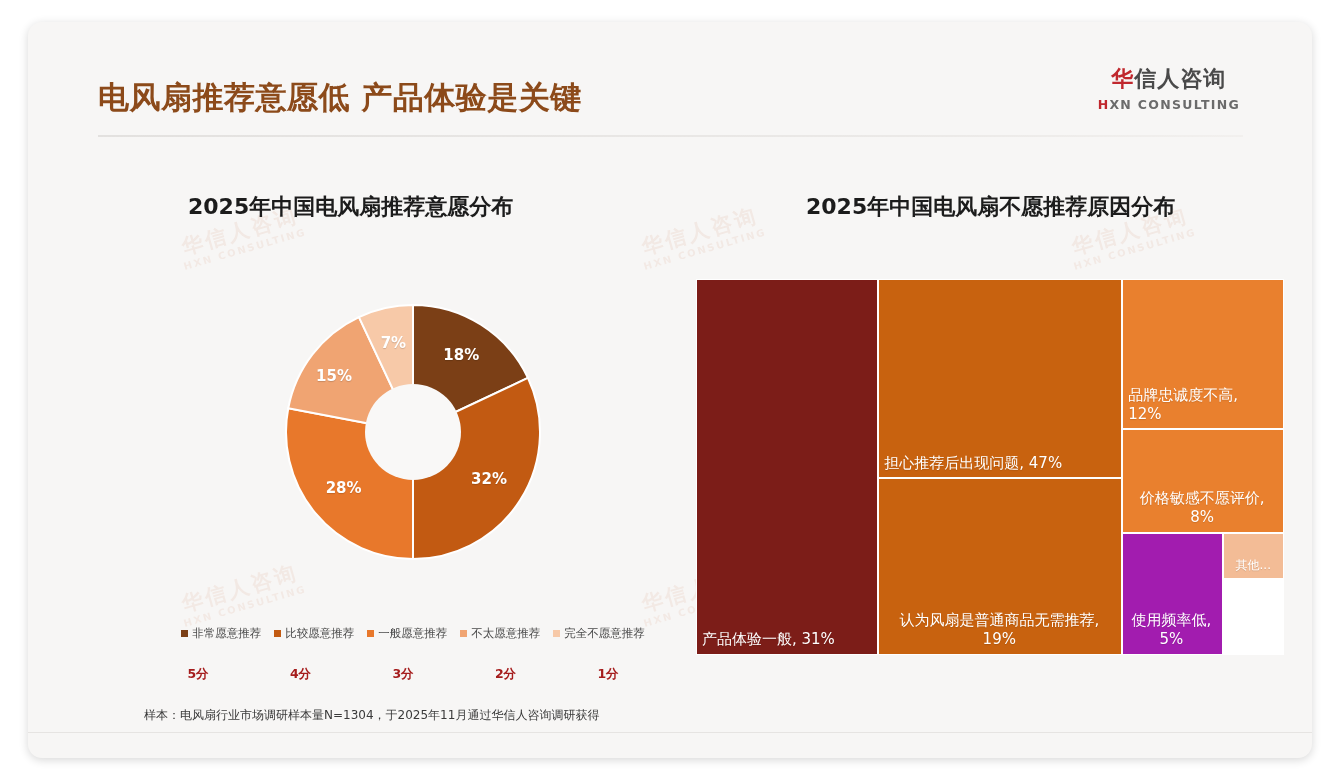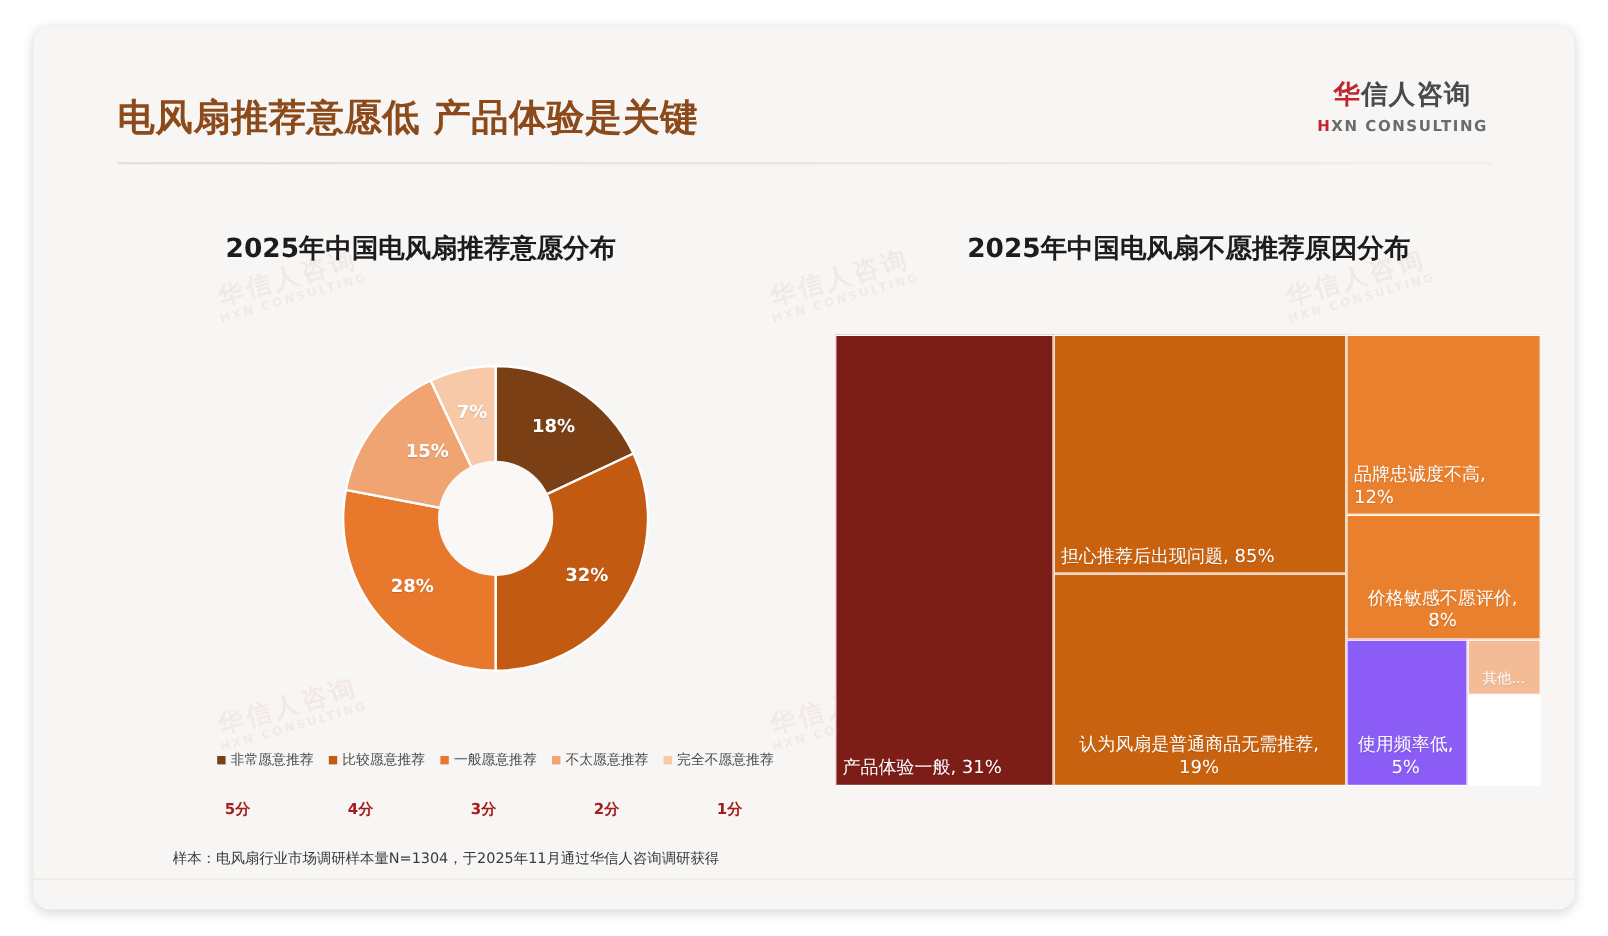--- a/index.html
+++ b/index.html
@@ -166,7 +166,7 @@
         <div class="slice-label" style="left: 173.224px; top: 74.0105px; width: 40px; text-align: center;">18%</div>
         <div class="slice-label" style="left: 200.99px; top: 198.224px; width: 40px; text-align: center;">32%</div>
         <div class="slice-label" style="left: 55.6538px; top: 207.368px; width: 40px; text-align: center;">28%</div>
-        <div class="slice-label" style="left: 68px; top: 94.8384px; width: 40px; text-align: center;">15%</div>
+        <div class="slice-label" style="left: 46px; top: 94.8384px; width: 40px; text-align: center;">15%</div>
         <div class="slice-label" style="left: 105.367px; top: 62.1675px; width: 40px; text-align: center;">7%</div>
       </div>
   </div>

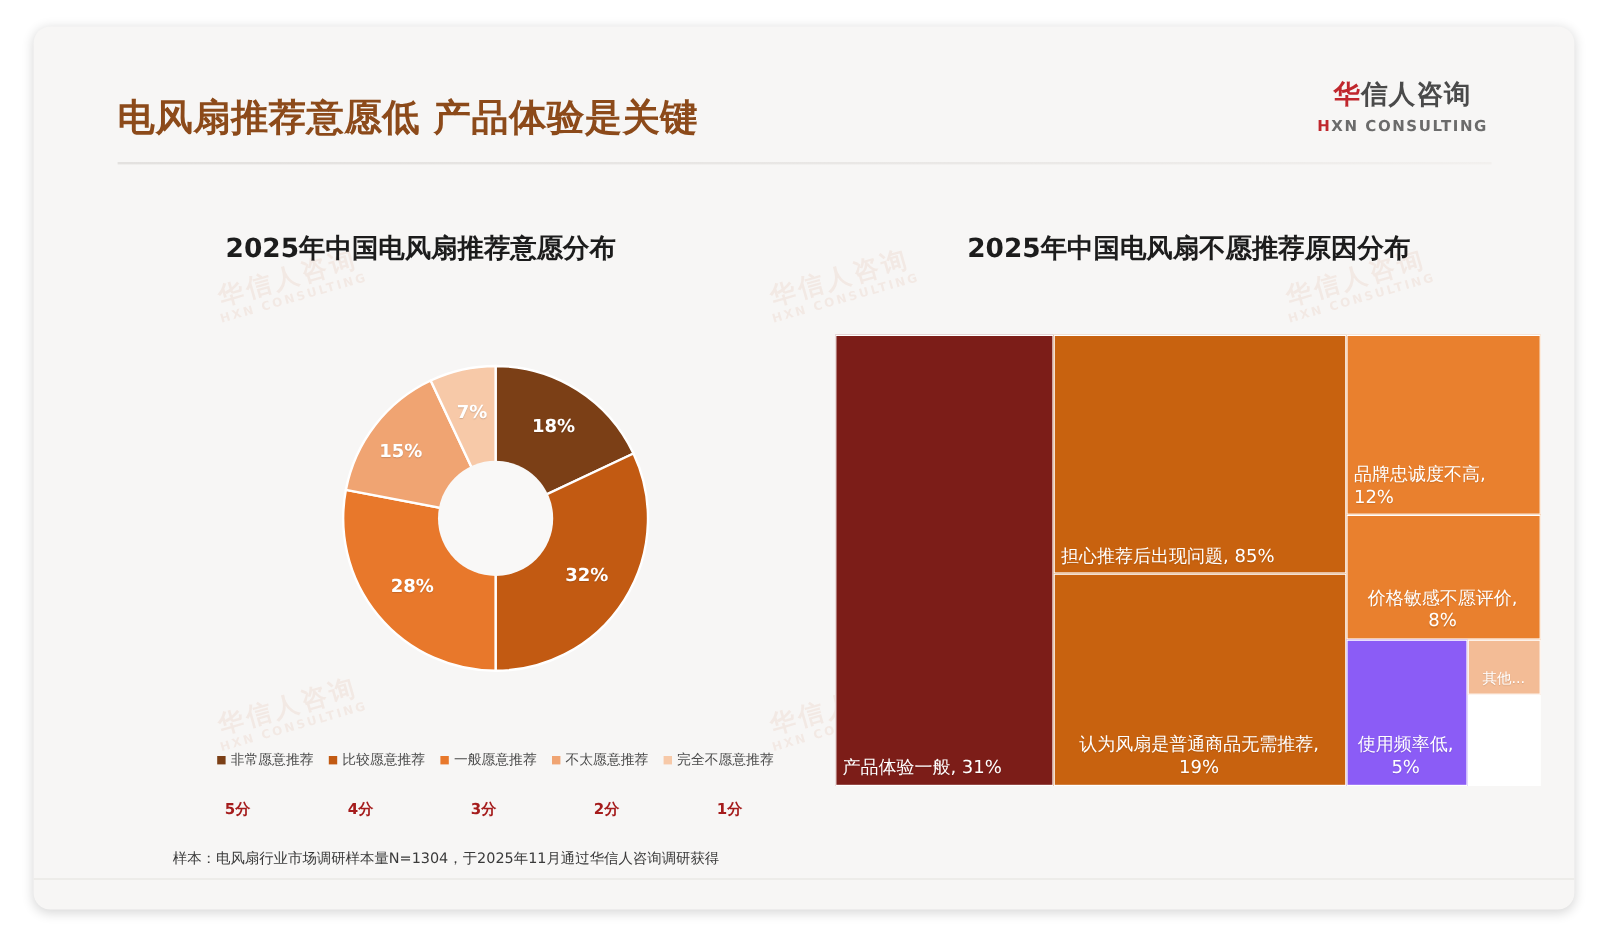--- a/index.html
+++ b/index.html
@@ -210,7 +210,7 @@
 
     <div class="tm-col" style="width:41.5%;">
       <div class="tm-cell" style="height: 53%; background: rgb(200, 98, 15);">
-        <div class="tm-label left">担心推荐后出现问题, 85%</div>
+        <div class="tm-label left">担心推荐后出现问题, 47%</div>
       </div>
       <div class="tm-cell" style="height: 47%; background: rgb(200, 98, 15); text-decoration: underline;">
         <div class="tm-label">认为风扇是普通商品无需推荐, 19%</div>

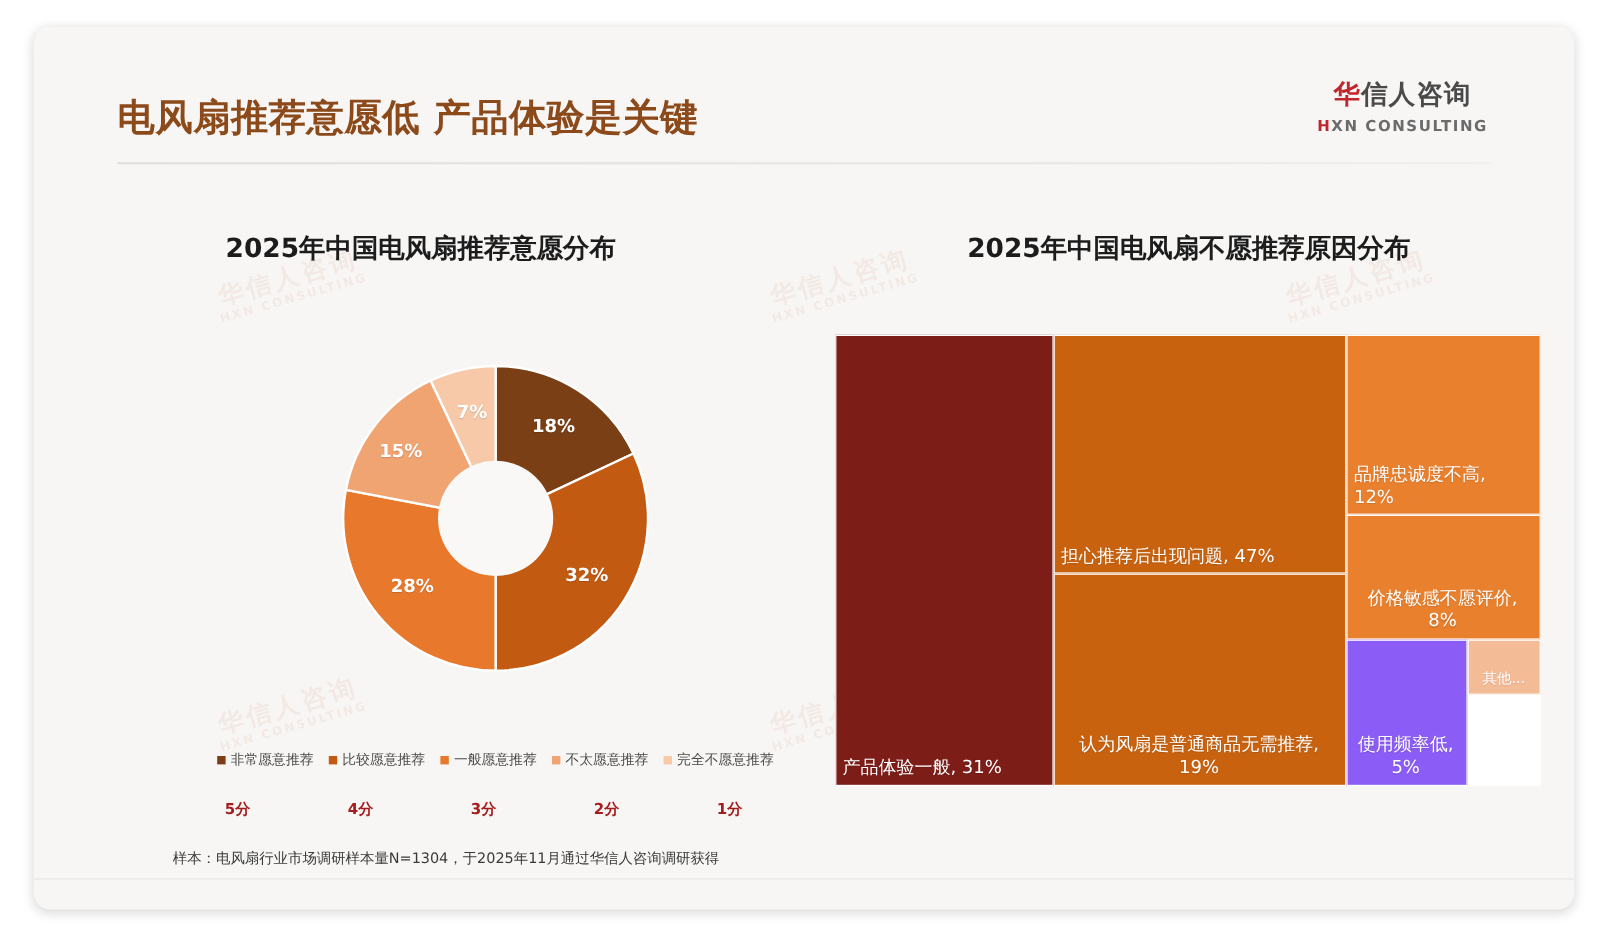--- a/index.html
+++ b/index.html
@@ -225,7 +225,7 @@
         <div class="tm-label">价格敏感不愿评价, 8%</div>
       </div>
       <div class="tm-row" style="height:32.5%;">
-        <div class="tm-cell" style="width: 62%; background: #8b5cf6;">
+        <div class="tm-cell" style="width: 62%; background: #a21caf;">
           <div class="tm-label">使用频率低, 5%</div>
         </div>
         <div class="tm-col" style="width:38%;">

